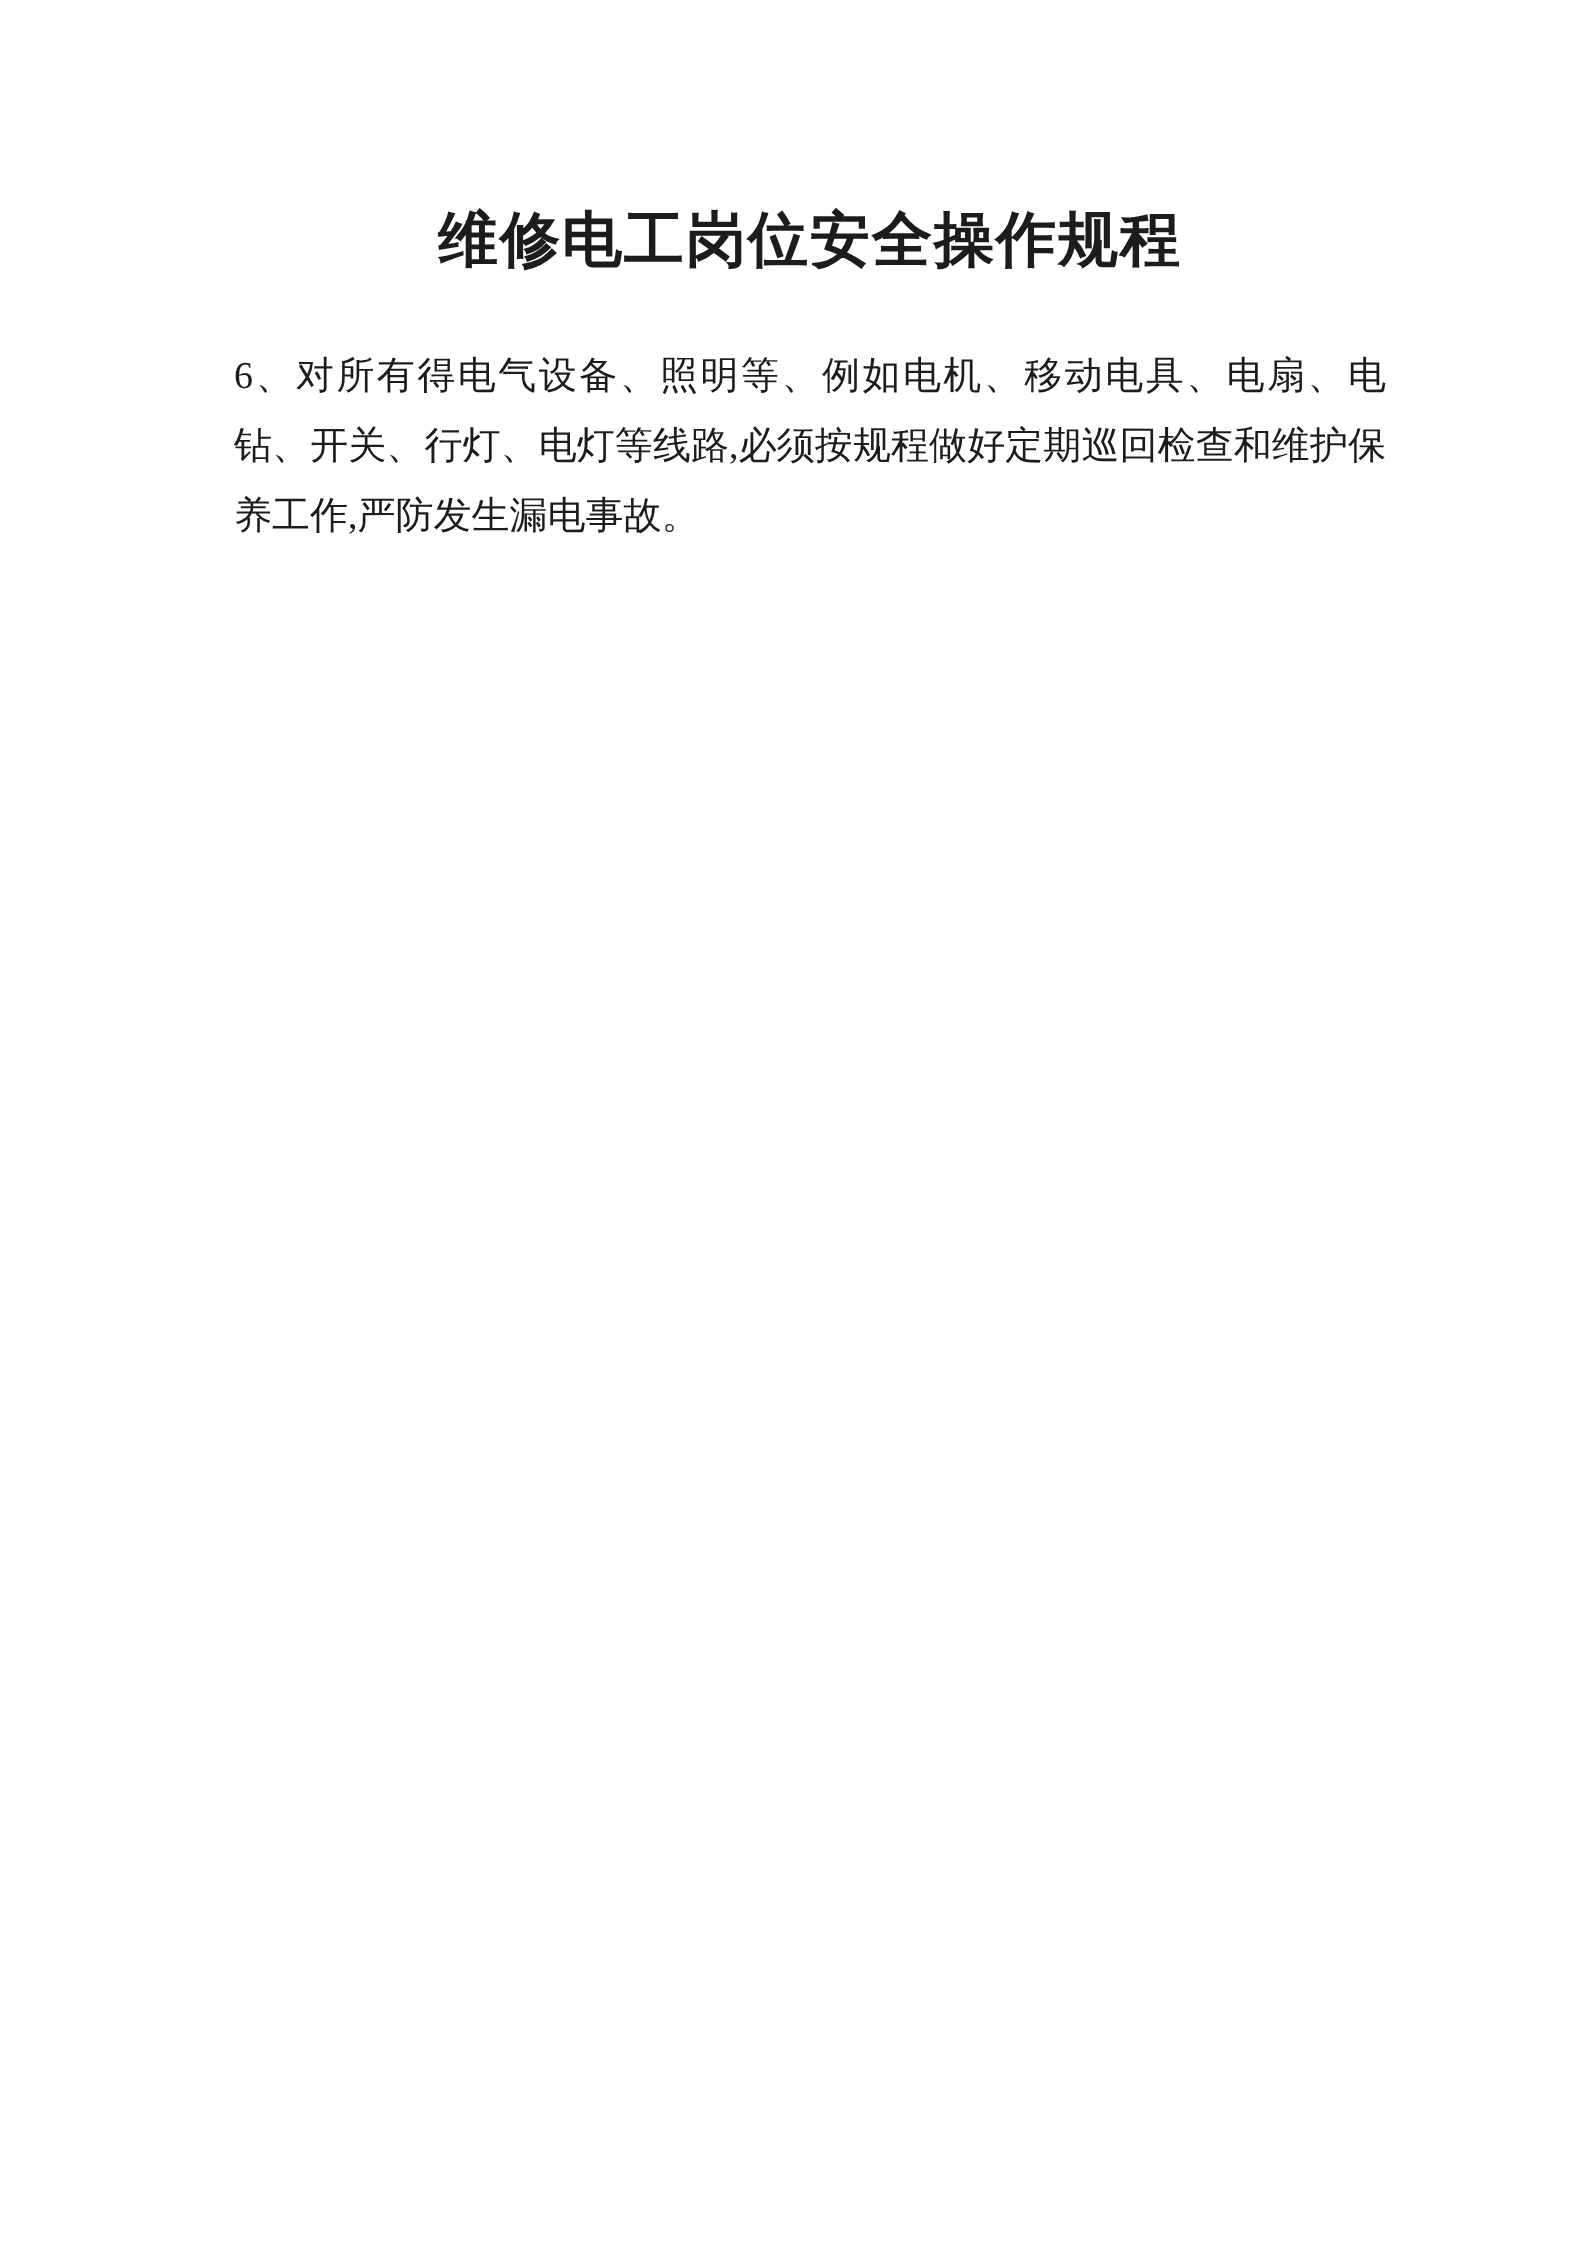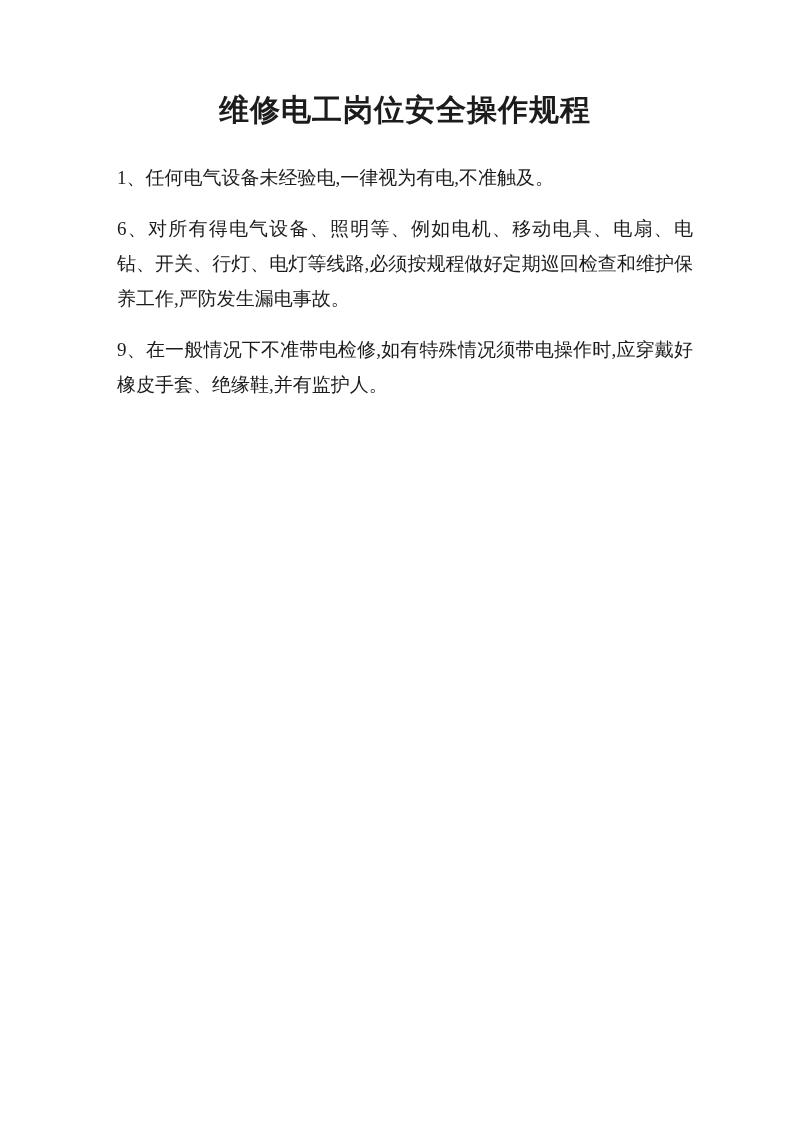--- a/index.html
+++ b/index.html
@@ -11,7 +11,7 @@
     position: relative;
     width: 793px;
     height: 1078px;
-    margin: 0 auto;
+    margin: 11px auto;
     background: #ffffff;
     overflow: hidden;
     font-family: "Liberation Serif", "DejaVu Serif", serif;

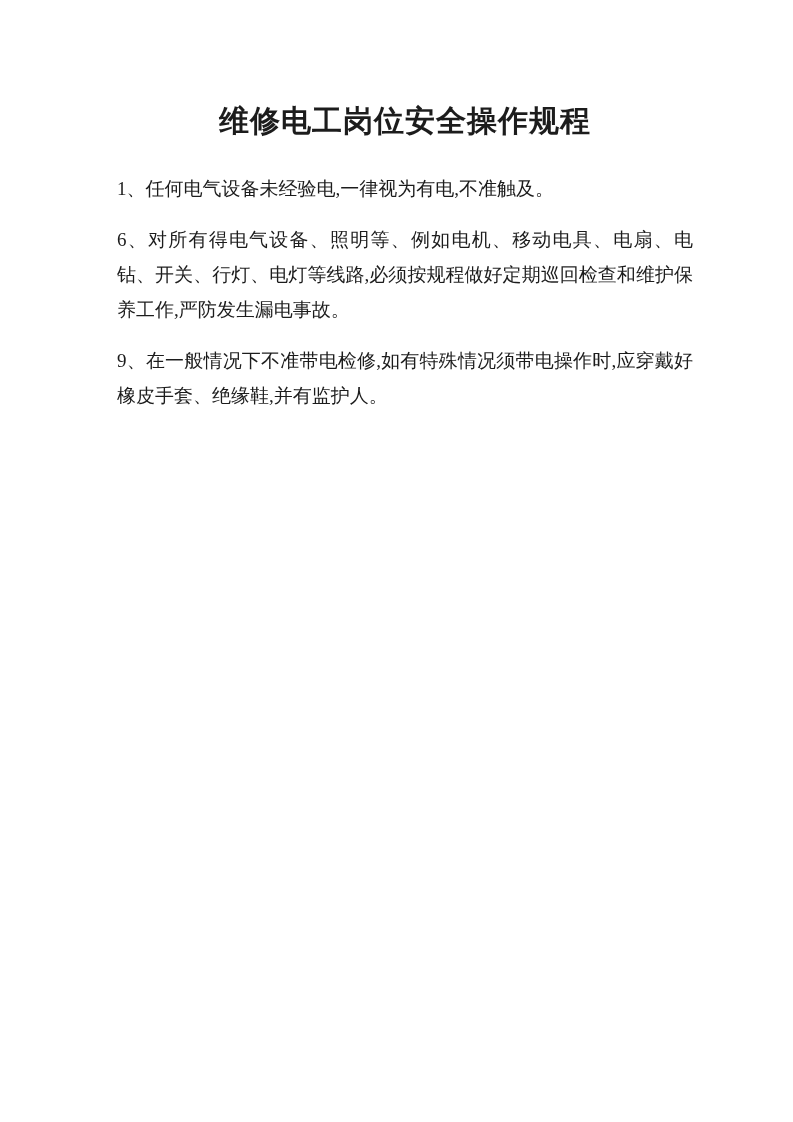--- a/index.html
+++ b/index.html
@@ -49,7 +49,6 @@
   <h1 class="doc-title">维修电工岗位安全操作规程</h1>
 
   <div class="doc-body">
-    <p class="rule-item">1、任何电气设备未经验电,一律视为有电,不准触及。</p>
     <p class="rule-item">6、对所有得电气设备、照明等、例如电机、移动电具、电扇、电钻、开关、行灯、电灯等线路,必须按规程做好定期巡回检查和维护保养工作,严防发生漏电事故。</p>
     <p class="rule-item">9、在一般情况下不准带电检修,如有特殊情况须带电操作时,应穿戴好橡皮手套、绝缘鞋,并有监护人。</p>
   </div>

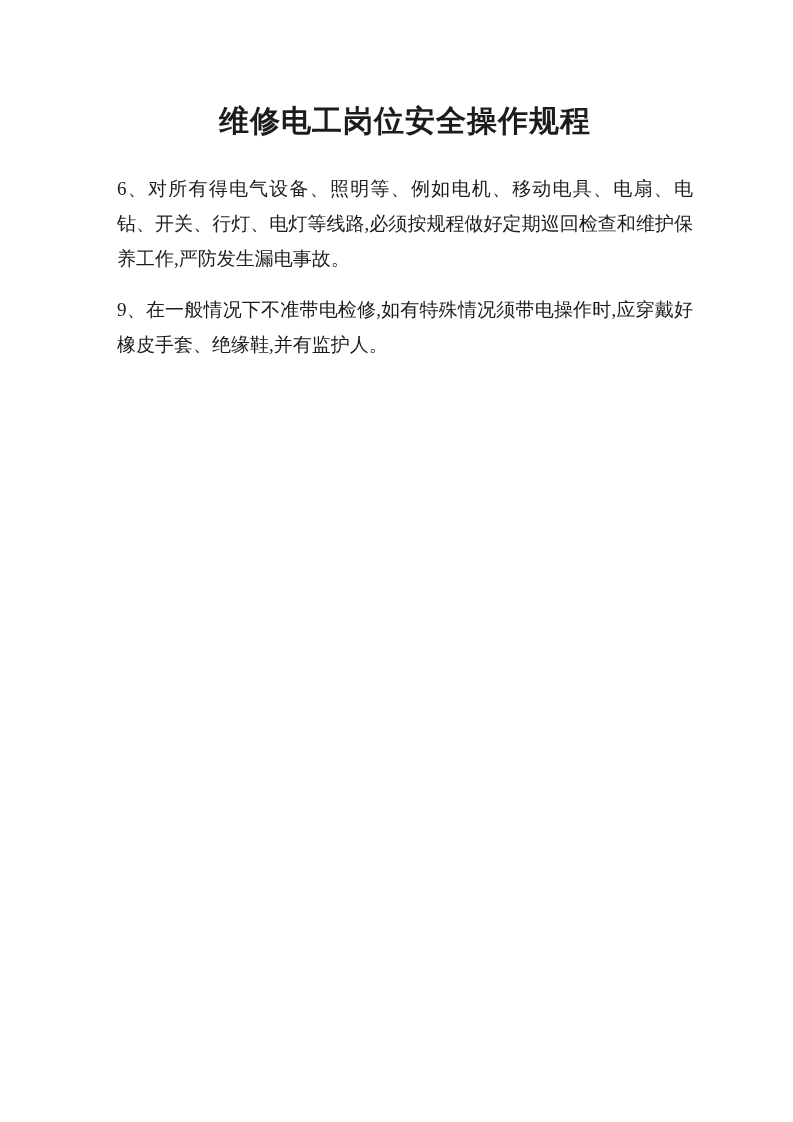--- a/index.html
+++ b/index.html
@@ -50,7 +50,6 @@
 
   <div class="doc-body">
     <p class="rule-item">6、对所有得电气设备、照明等、例如电机、移动电具、电扇、电钻、开关、行灯、电灯等线路,必须按规程做好定期巡回检查和维护保养工作,严防发生漏电事故。</p>
-    <p class="rule-item">9、在一般情况下不准带电检修,如有特殊情况须带电操作时,应穿戴好橡皮手套、绝缘鞋,并有监护人。</p>
   </div>
 </div>
 

